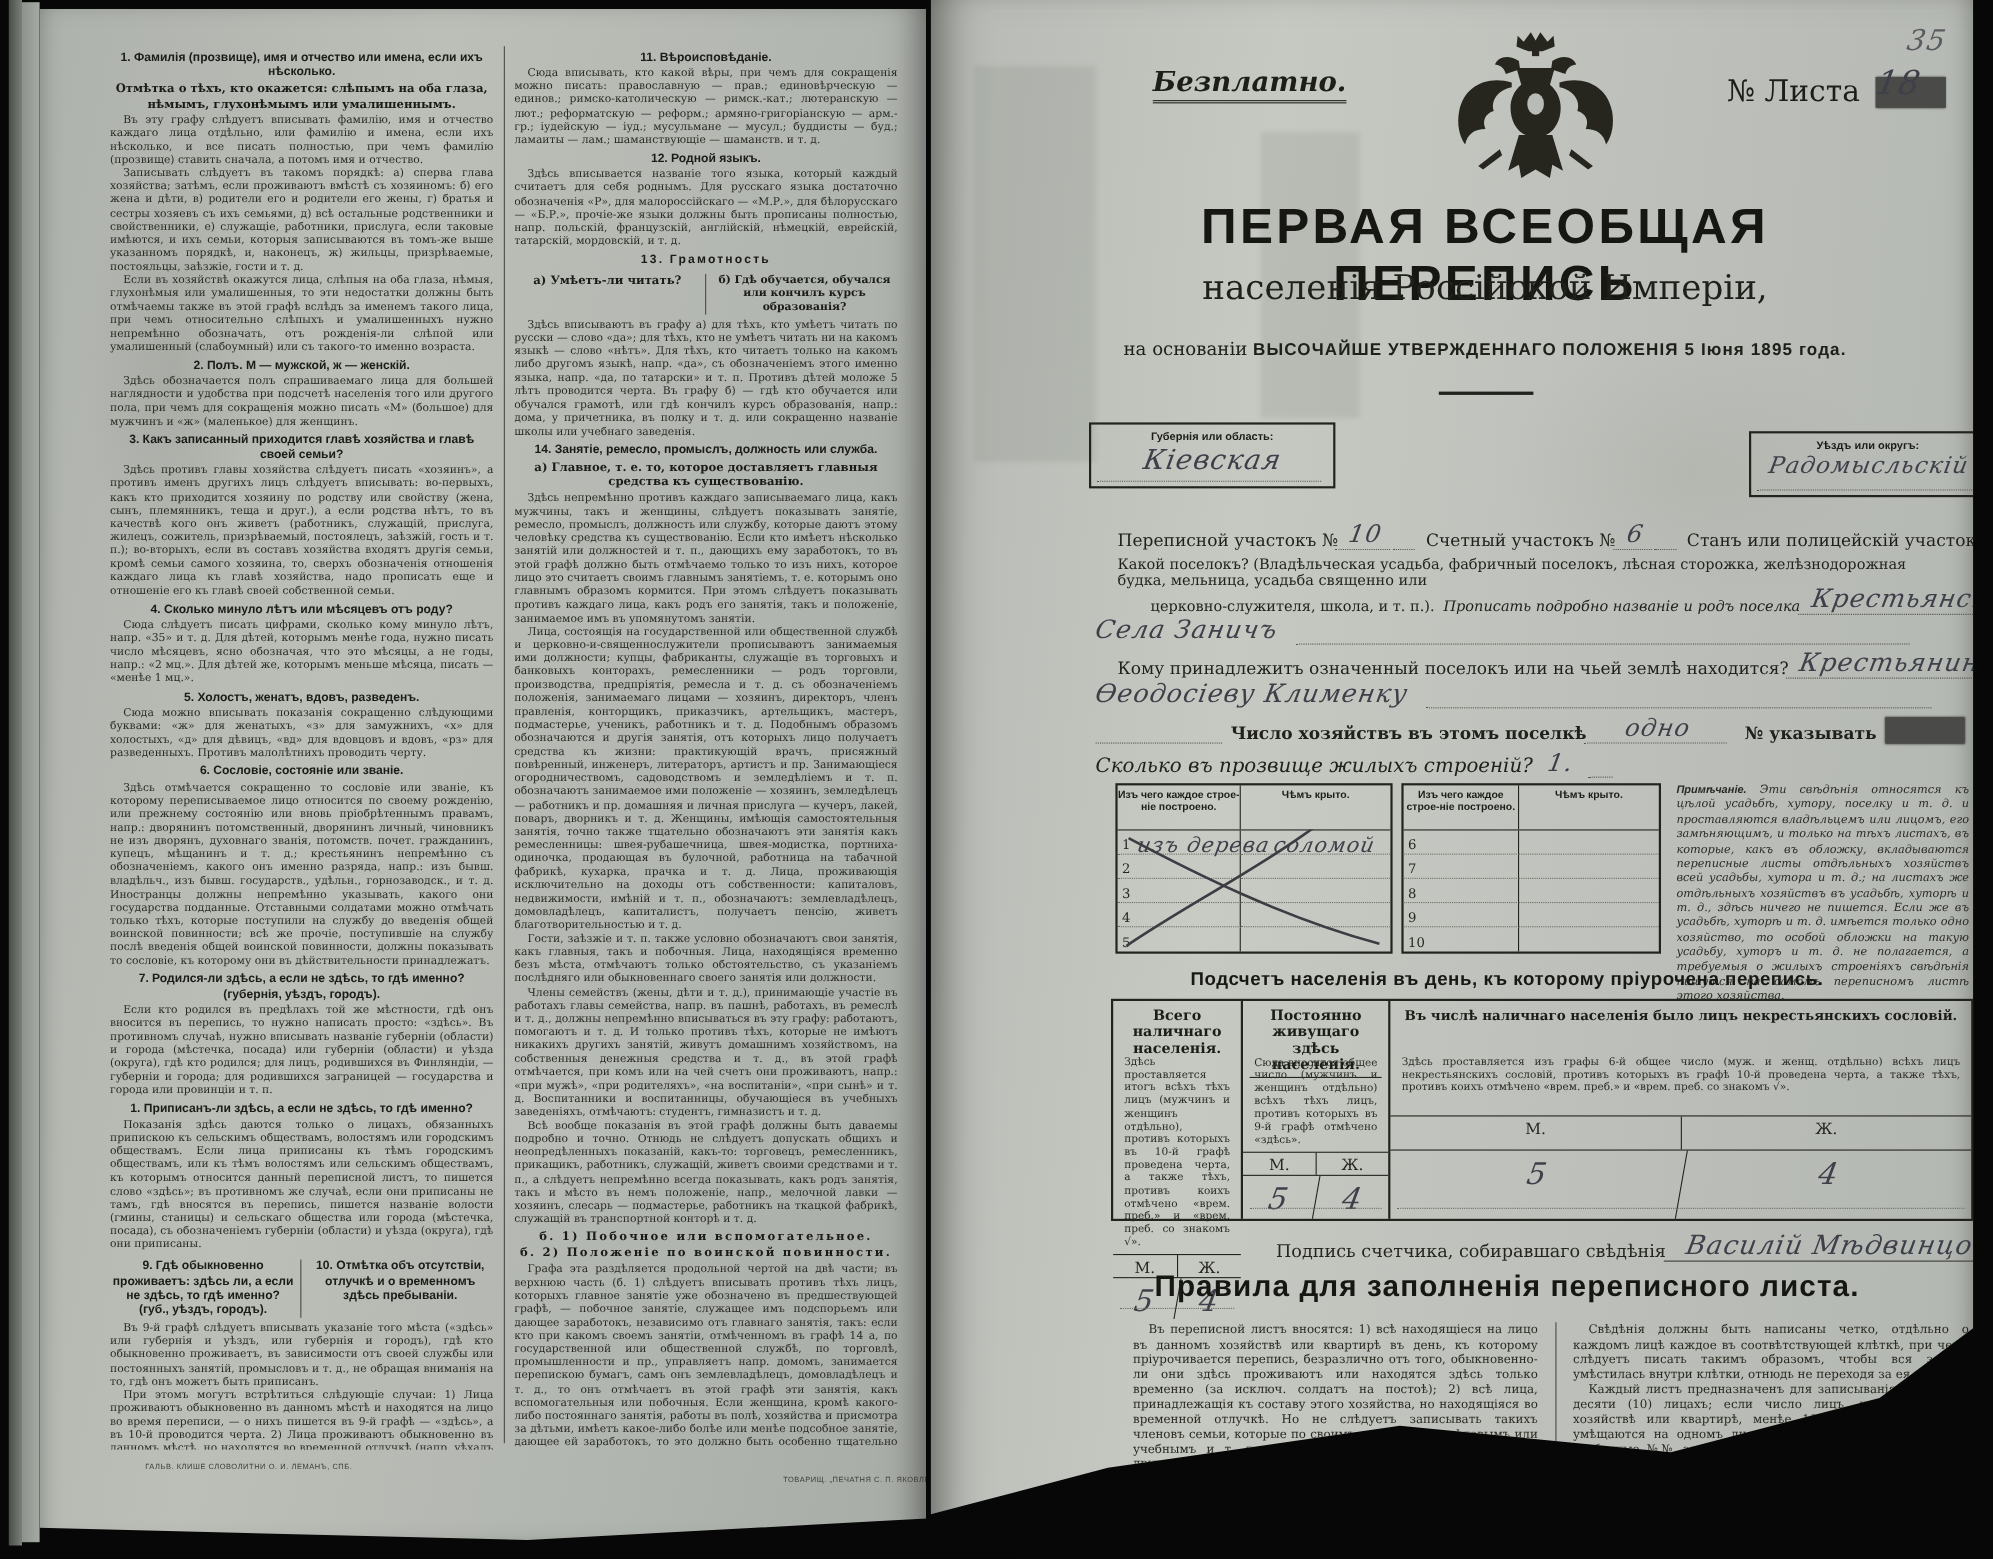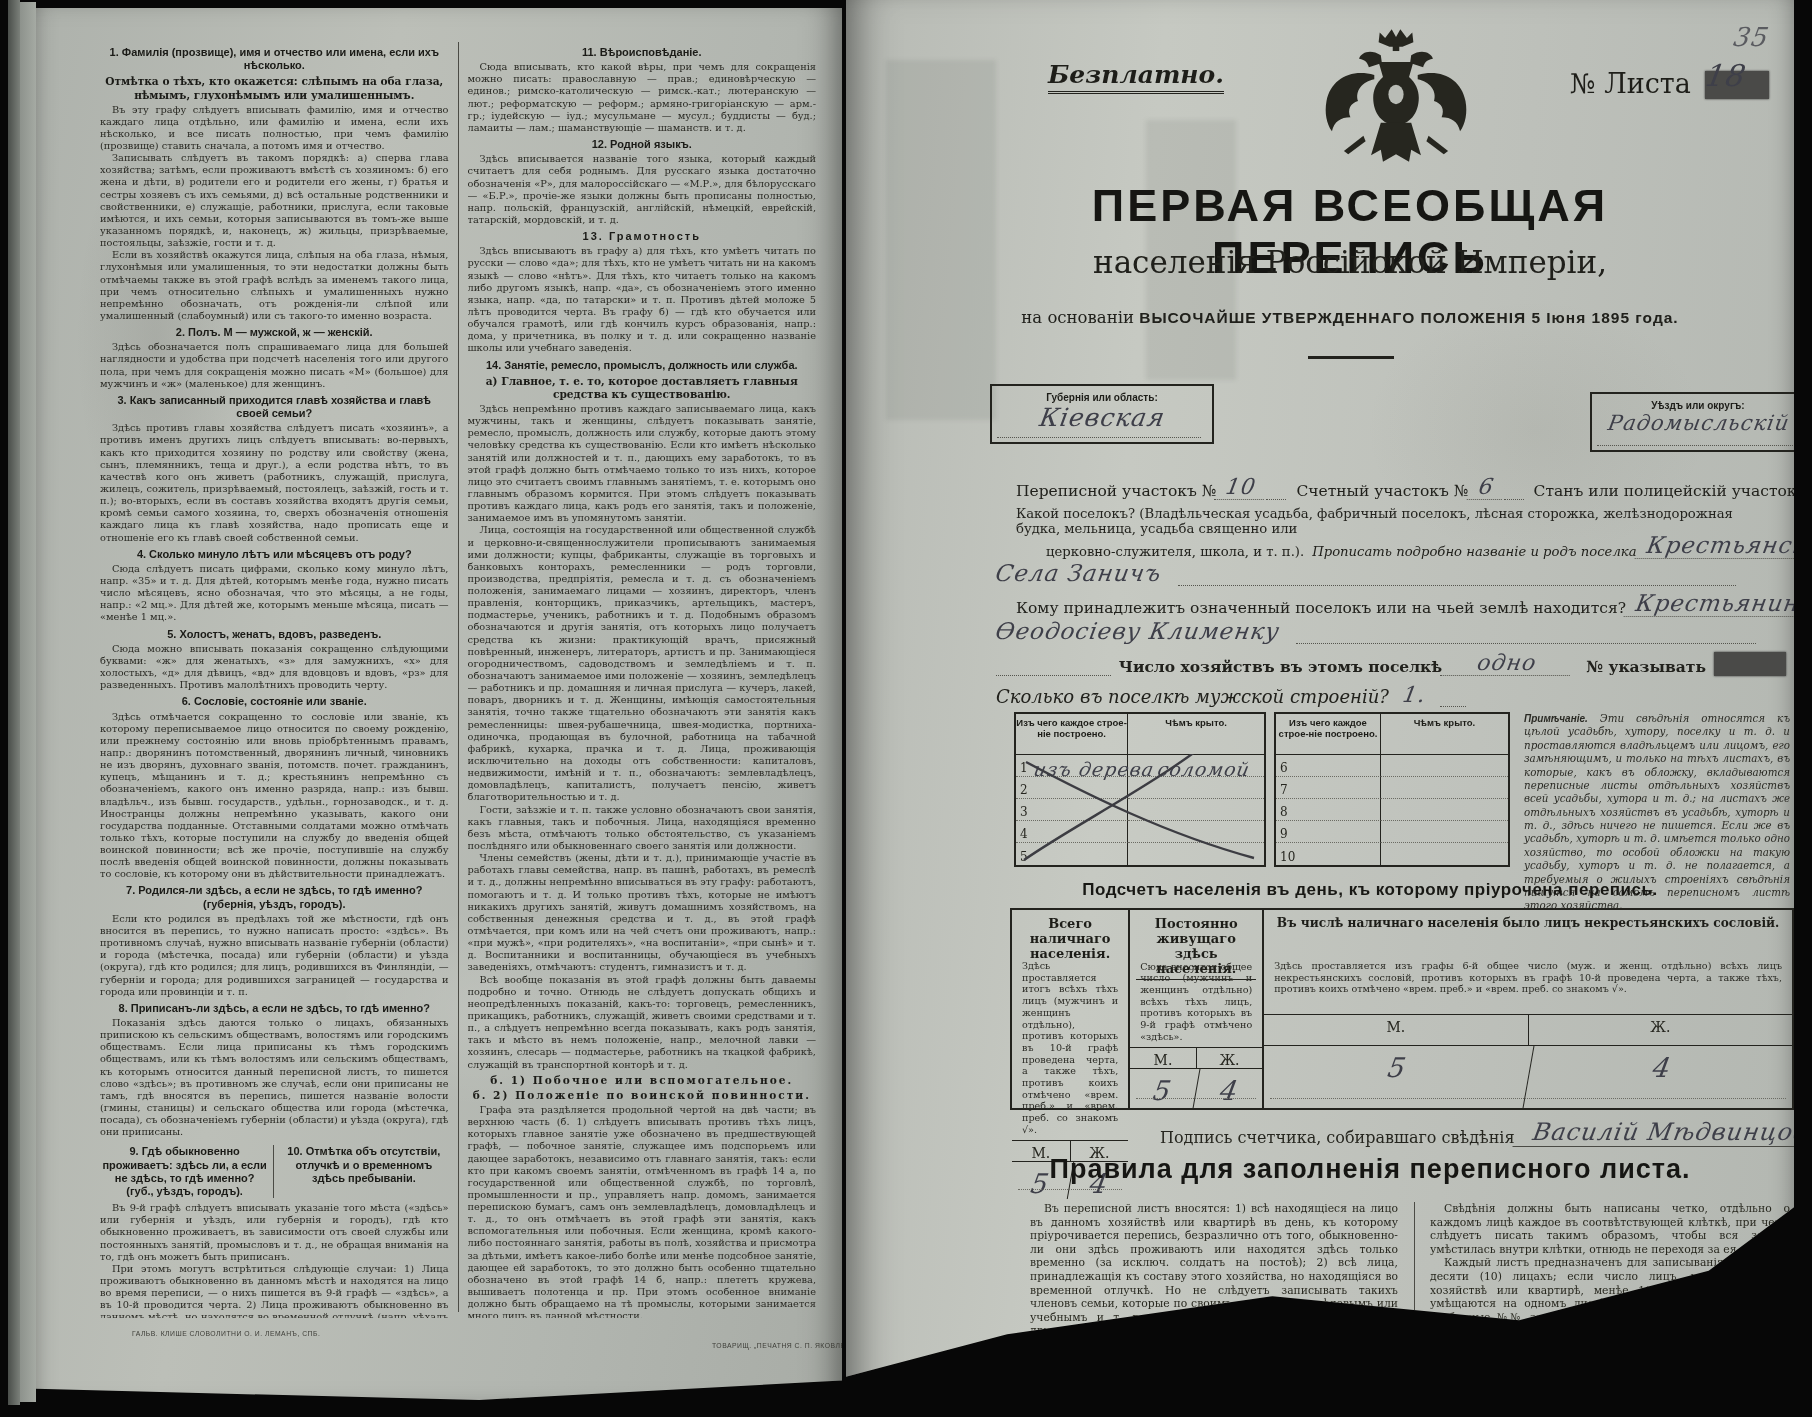--- a/index.html
+++ b/index.html
@@ -163,6 +163,10 @@
             <p>Здѣсь вписывается названіе того языка, который каждый считаетъ для себя роднымъ. Для русскаго языка достаточно обозначенія «Р», для малороссійскаго — «М.Р.», для бѣлорусскаго — «Б.Р.», прочіе-же языки должны быть прописаны полностью, напр. польскій, французскій, англійскій, нѣмецкій, еврейскій, татарскій, мордовскій, и т. д.</p>
           </div>
         <div class="h hspread">13. Грамотность</div>
+        <div class="twocol">
+          <div class="c1 hsub">а) Умѣетъ-ли читать?</div>
+          <div class="c2 hsub" style="font-size:9.8px;">б) Гдѣ обучается, обучался или кончилъ курсъ образованія?</div>
+        </div>
         <div class="b">
             <p>Здѣсь вписываютъ въ графу а) для тѣхъ, кто умѣетъ читать по русски — слово «да»; для тѣхъ, кто не умѣетъ читать ни на какомъ языкѣ — слово «нѣтъ». Для тѣхъ, кто читаетъ только на какомъ либо другомъ языкѣ, напр. «да», съ обозначеніемъ этого именно языка, напр. «да, по татарски» и т. п. Противъ дѣтей моложе 5 лѣтъ проводится черта. Въ графу б) — гдѣ кто обучается или обучался грамотѣ, или гдѣ кончилъ курсъ образованія, напр.: дома, у причетника, въ полку и т. д. или сокращенно названіе школы или учебнаго заведенія.</p>
           </div>

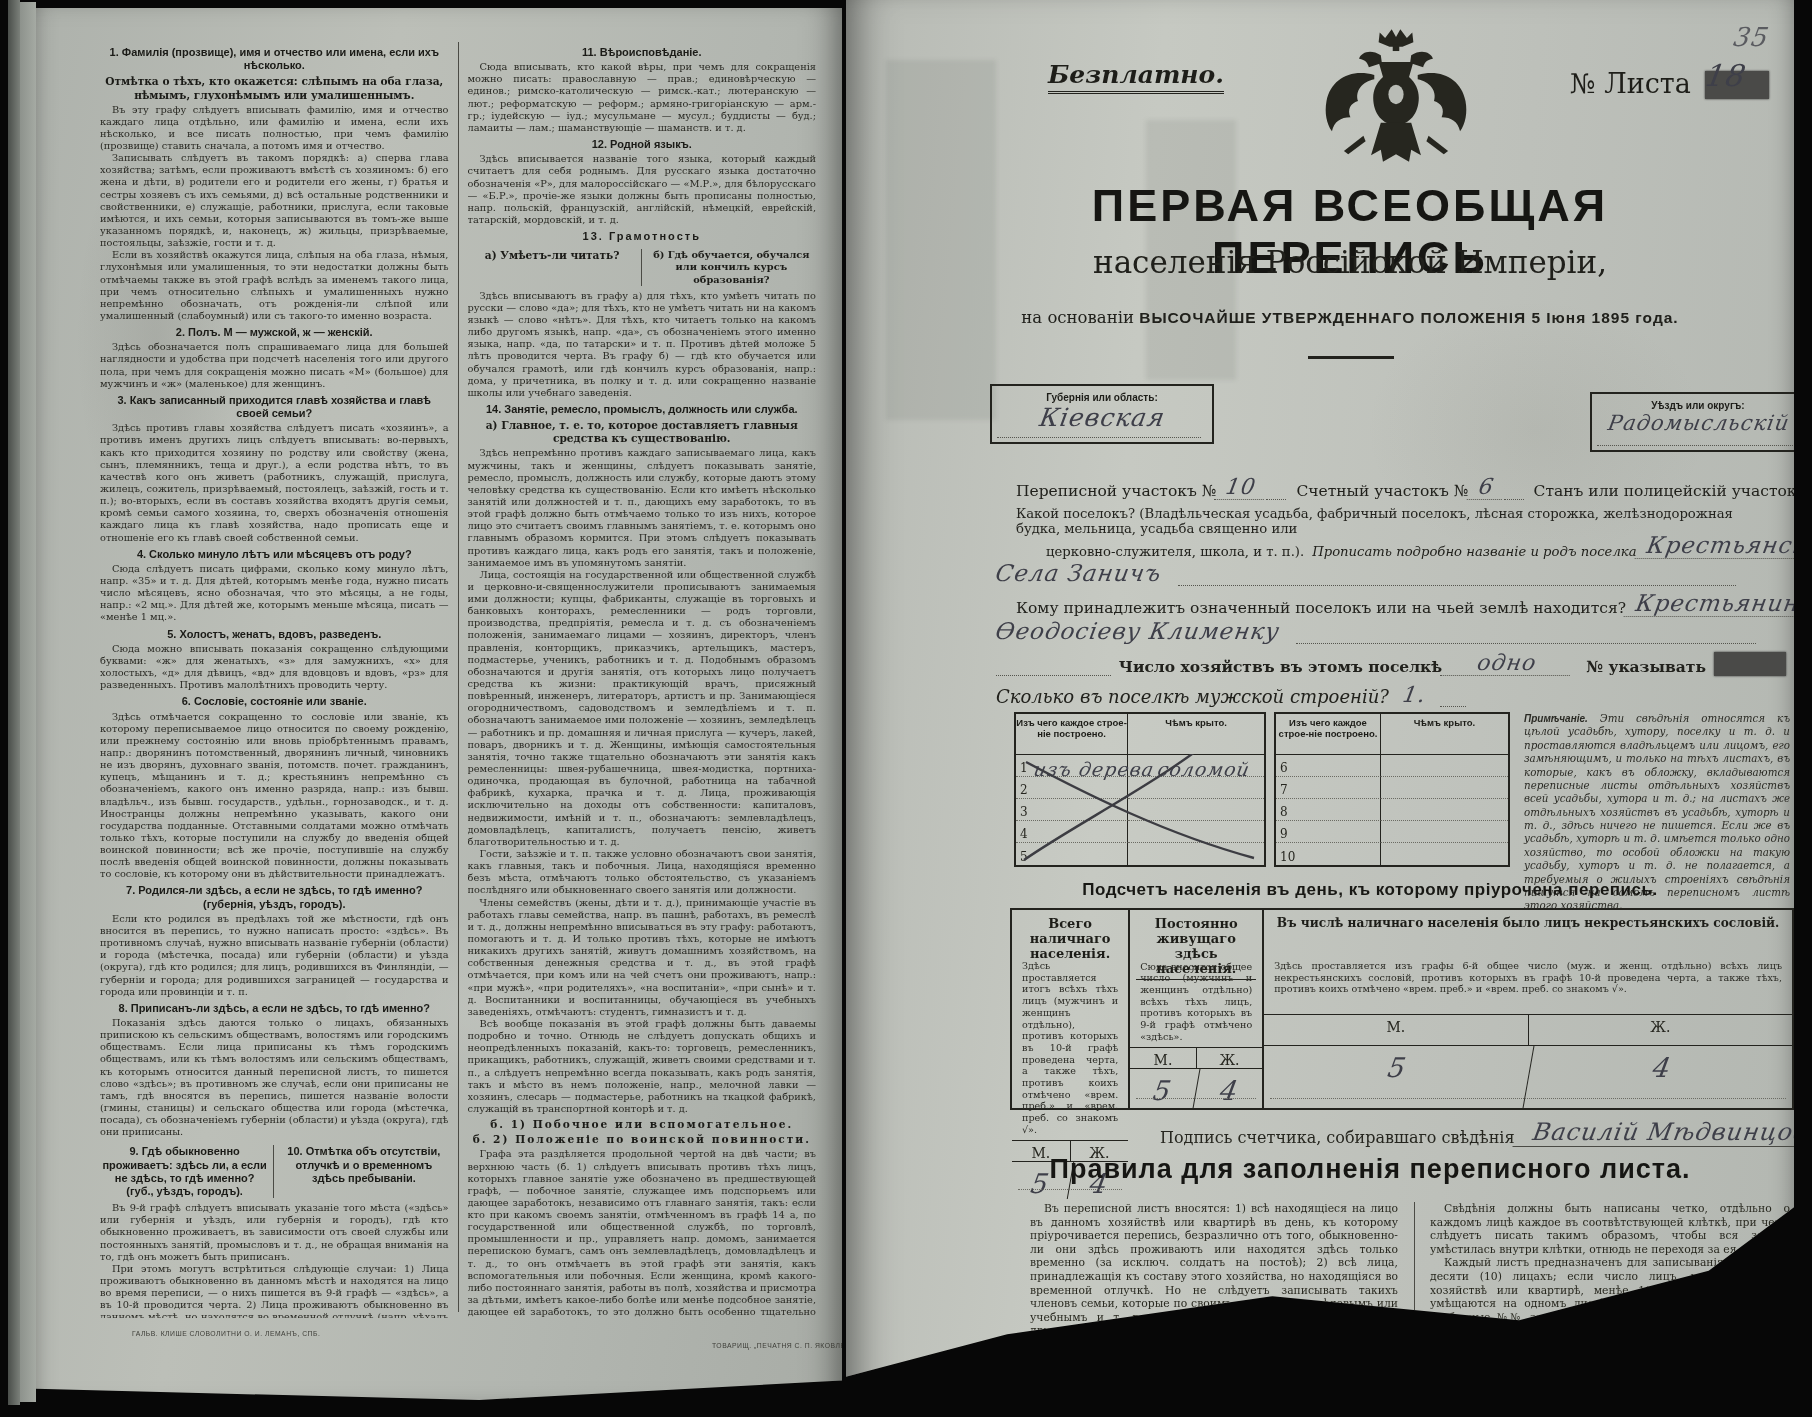--- a/index.html
+++ b/index.html
@@ -279,7 +279,7 @@
         <span class="stamp" style="width:72px;height:24px;margin-left:8px;"></span>
       </div>
       <div class="abs formline ital" style="left:6px;top:682px;width:470px;font-size:18px;">
-        <span>Сколько въ поселкѣ мужской строеній?</span>
+        <span>Сколько въ прозвище жилыхъ строеній?</span>
         <span class="hw" style="font-size:22px;padding:0 14px;">1.</span>
         <span class="dots"></span>
       </div>

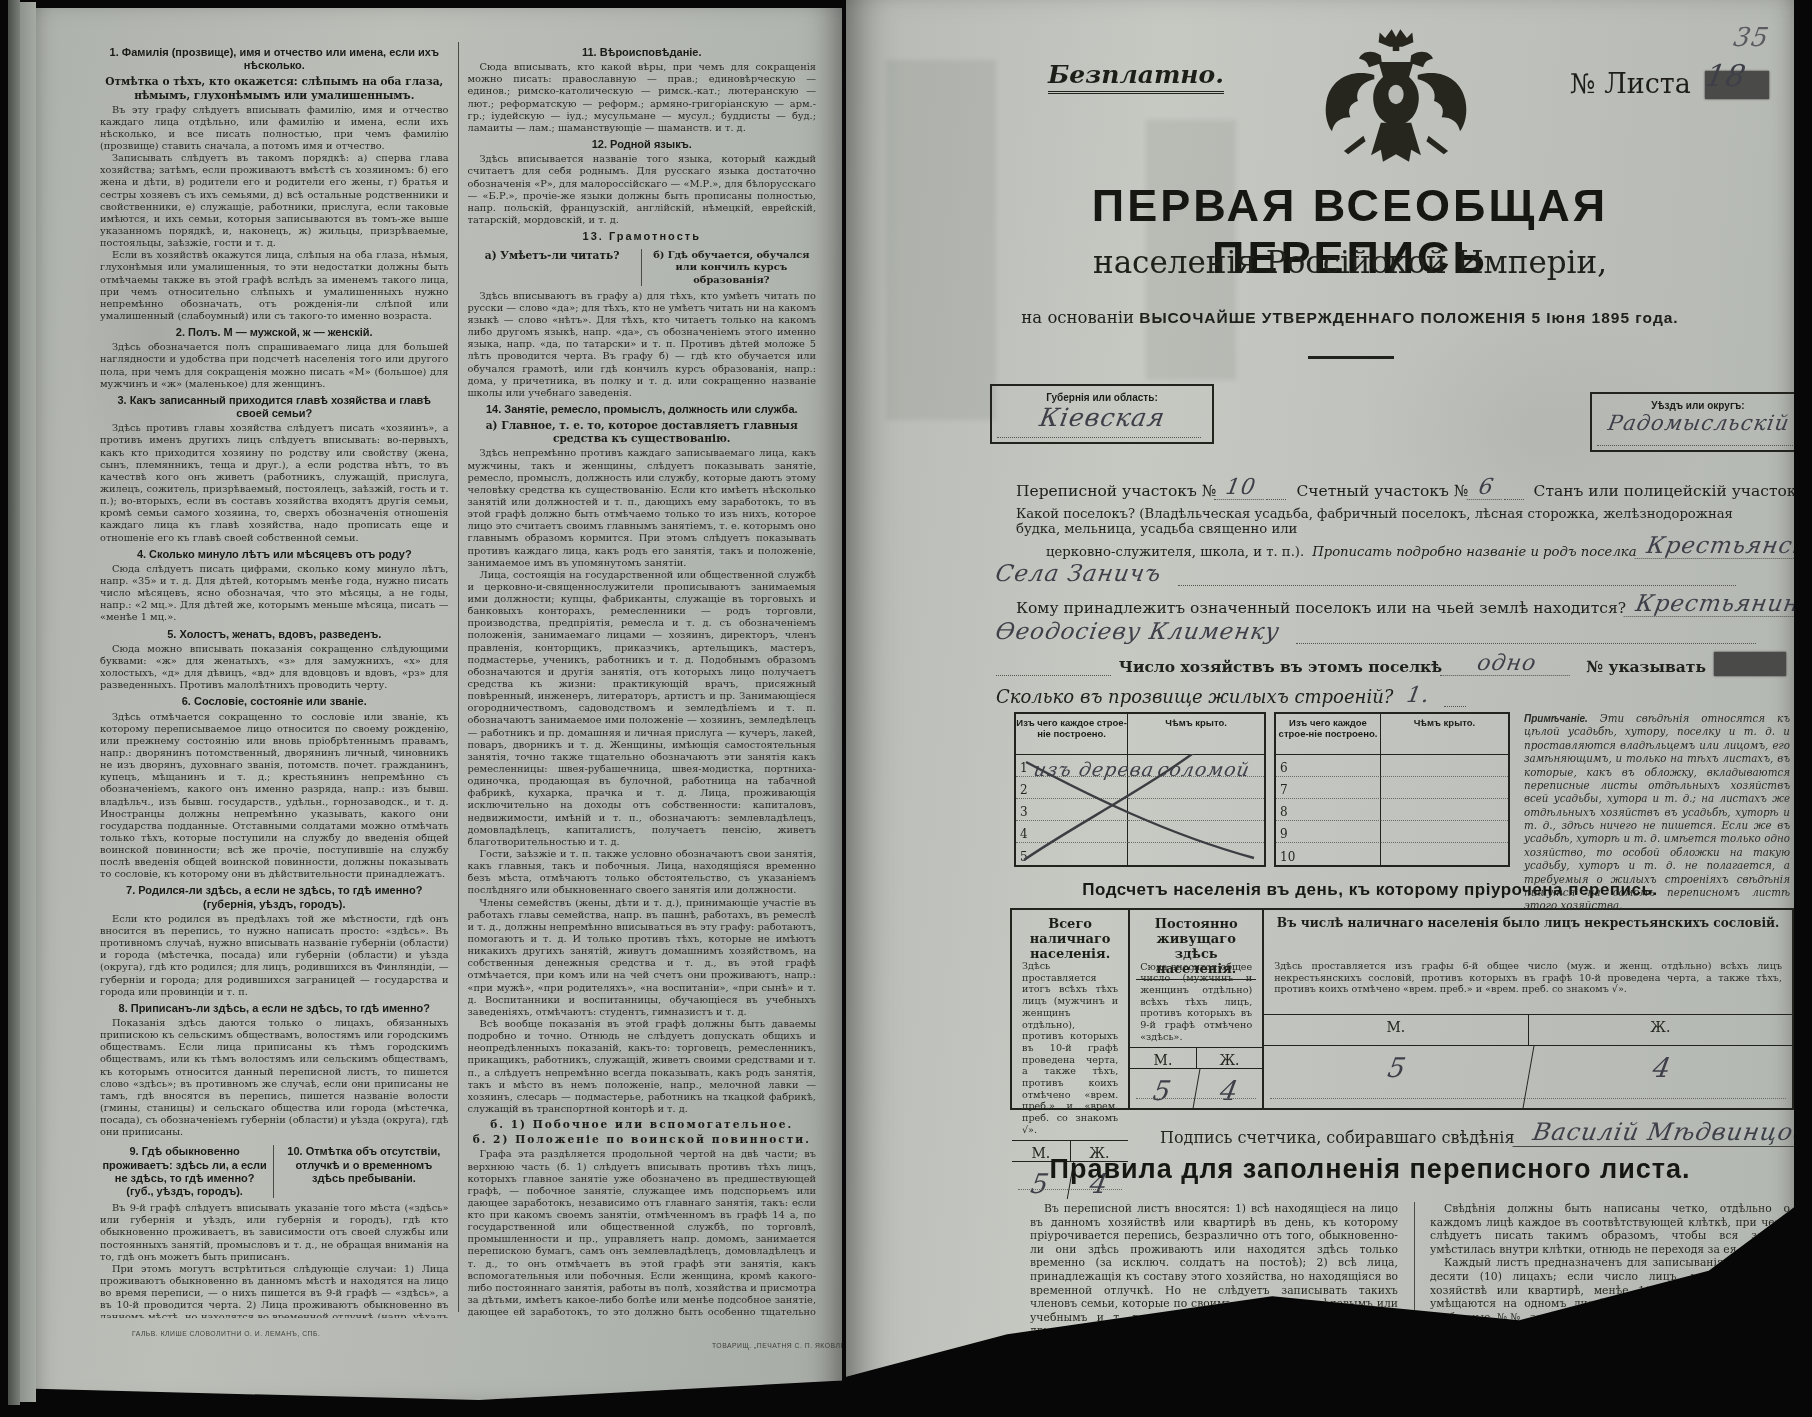--- a/index.html
+++ b/index.html
@@ -139,7 +139,7 @@
         <div class="b">
             <p>Если кто родился въ предѣлахъ той же мѣстности, гдѣ онъ вносится въ перепись, то нужно написать просто: «здѣсь». Въ противномъ случаѣ, нужно вписывать названіе губерніи (области) и города (мѣстечка, посада) или губерніи (области) и уѣзда (округа), гдѣ кто родился; для лицъ, родившихся въ Финляндіи, — губерніи и города; для родившихся заграницей — государства и города или провинціи и т. п.</p>
           </div>
-        <div class="h">8. Приписанъ-ли здѣсь, а если не здѣсь, то гдѣ именно?</div>
+        <div class="h">1. Приписанъ-ли здѣсь, а если не здѣсь, то гдѣ именно?</div>
         <div class="b">
             <p>Показанія здѣсь даются только о лицахъ, обязанныхъ припискою къ сельскимъ обществамъ, волостямъ или городскимъ обществамъ. Если лица приписаны къ тѣмъ городскимъ обществамъ, или къ тѣмъ волостямъ или сельскимъ обществамъ, къ которымъ относится данный переписной листъ, то пишется слово «здѣсь»; въ противномъ же случаѣ, если они приписаны не тамъ, гдѣ вносятся въ перепись, пишется названіе волости (гмины, станицы) и сельскаго общества или города (мѣстечка, посада), съ обозначеніемъ губерніи (области) и уѣзда (округа), гдѣ они приписаны.</p>
           </div>

